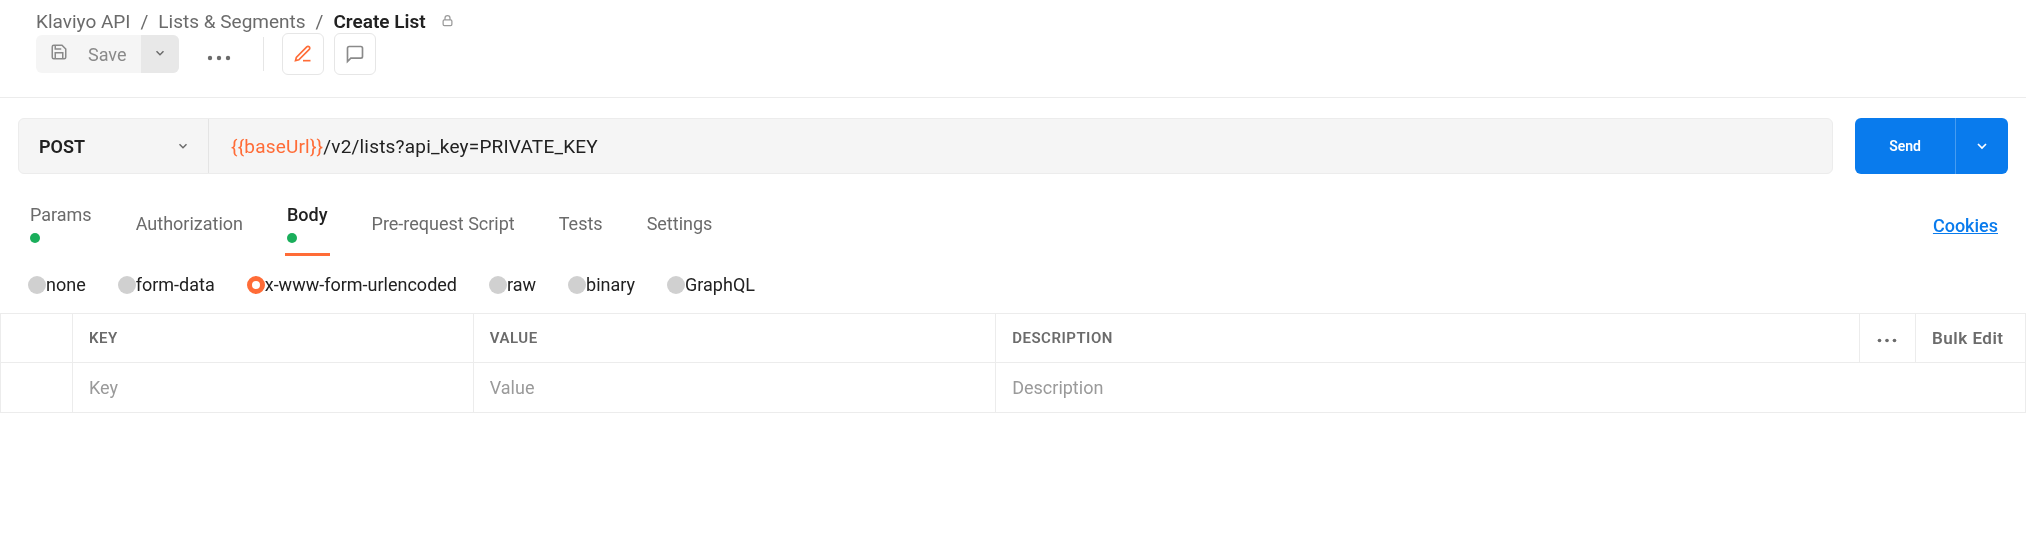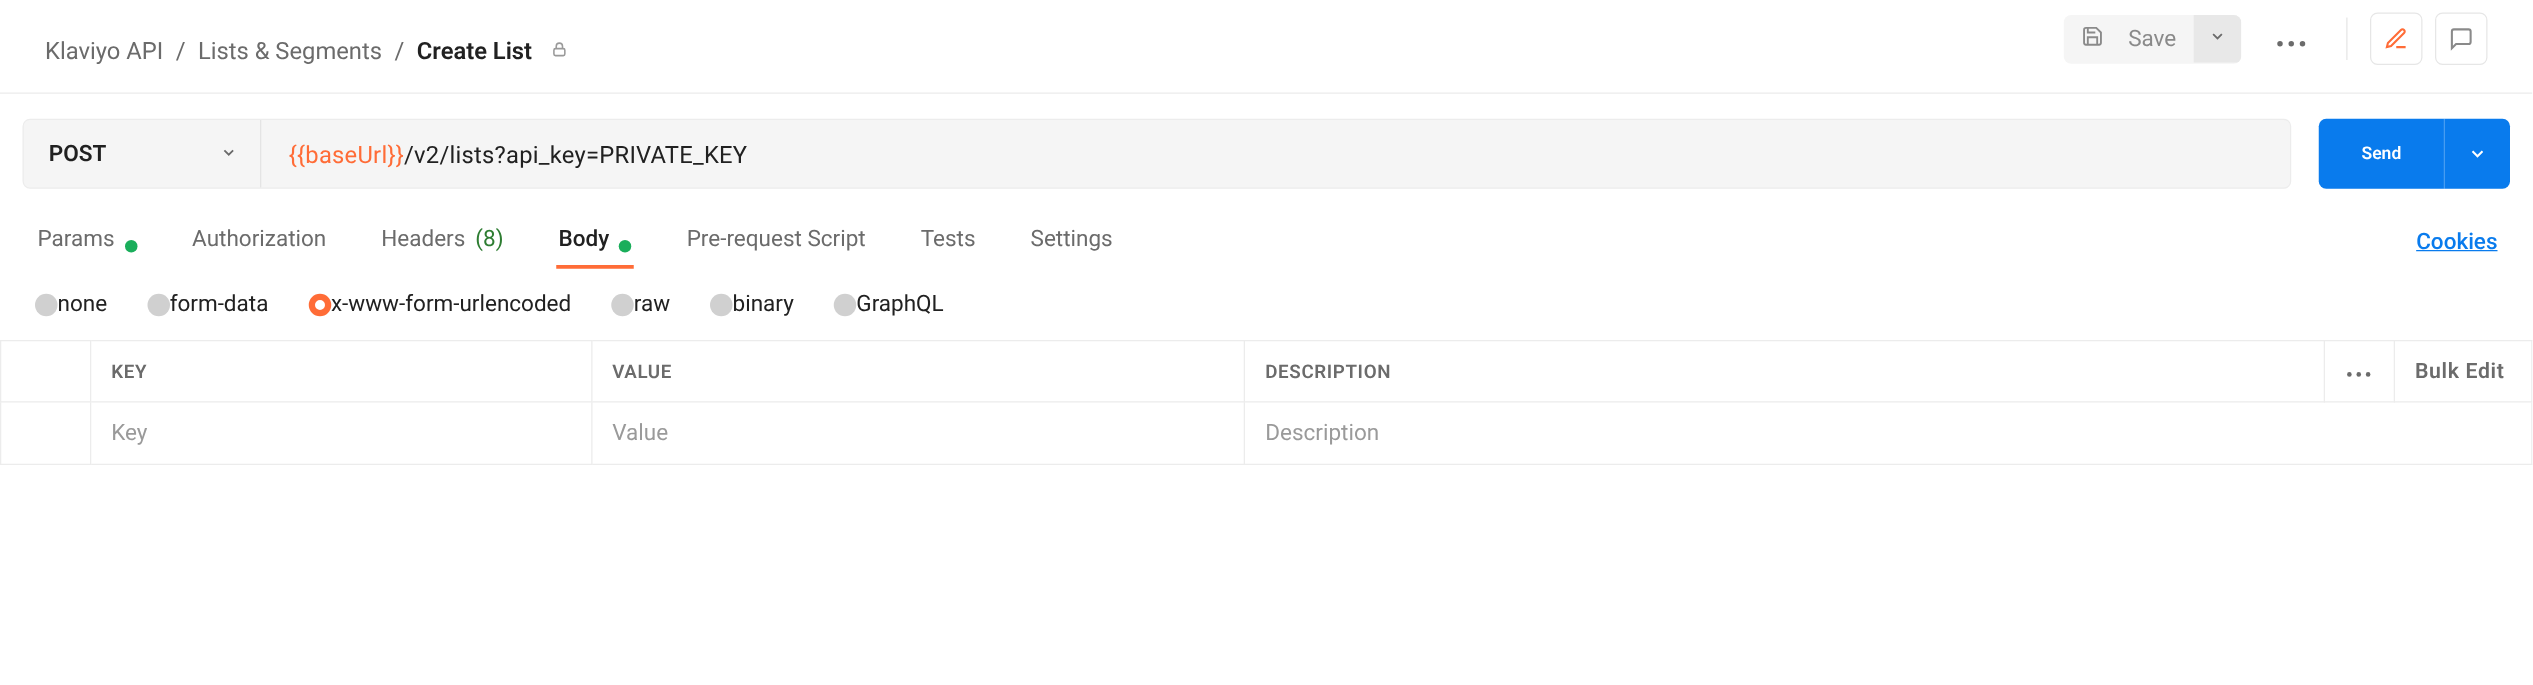--- a/index.html
+++ b/index.html
@@ -12,10 +12,11 @@
   }
   .topbar {
     display: flex;
-    align-items: flex-end;
+    align-items: flex-start;
     justify-content: space-between;
     padding: 10px 36px 22px 36px;
     border-bottom: 1px solid #ececec;
+    flex-direction: column;
   }
   .breadcrumb {
     display: flex;

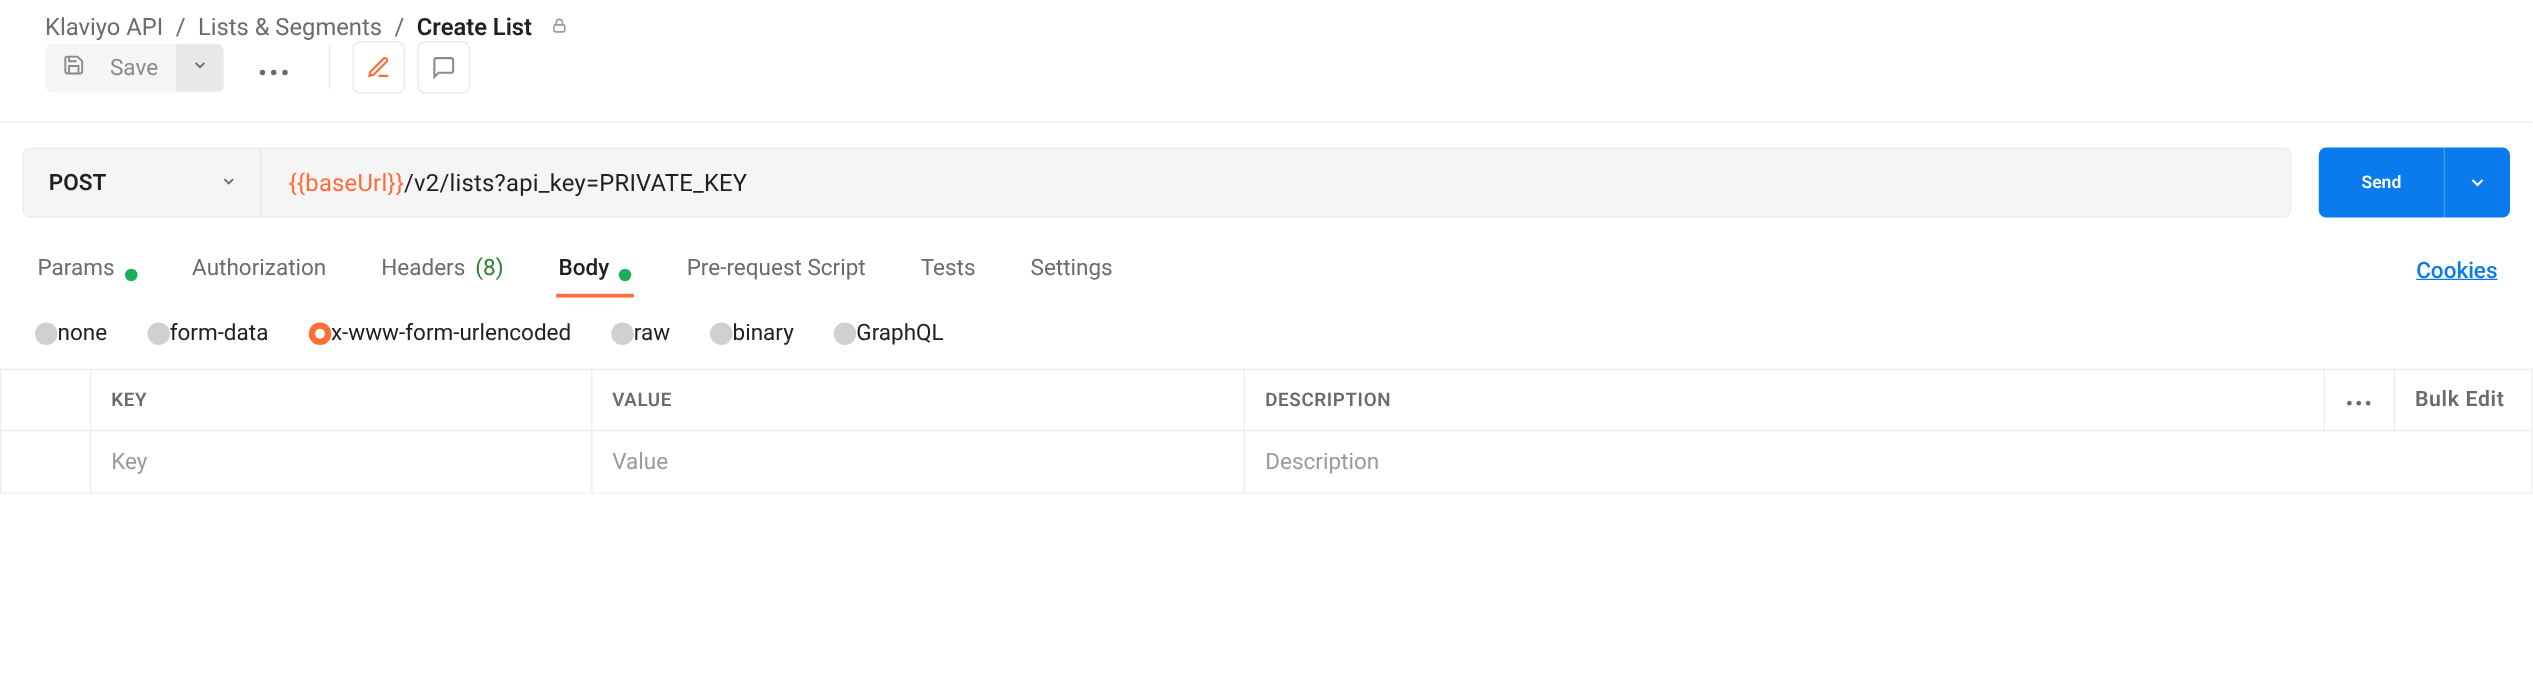--- a/index.html
+++ b/index.html
@@ -156,11 +156,12 @@
   }
   .tab {
     display: flex;
-    align-items: flex-end;
+    align-items: flex-start;
     gap: 8px;
     padding: 10px 2px;
     cursor: pointer;
     border-bottom: 3px solid transparent;
+    flex-direction: column;
   }
   .tab.active {
     color: #212121;

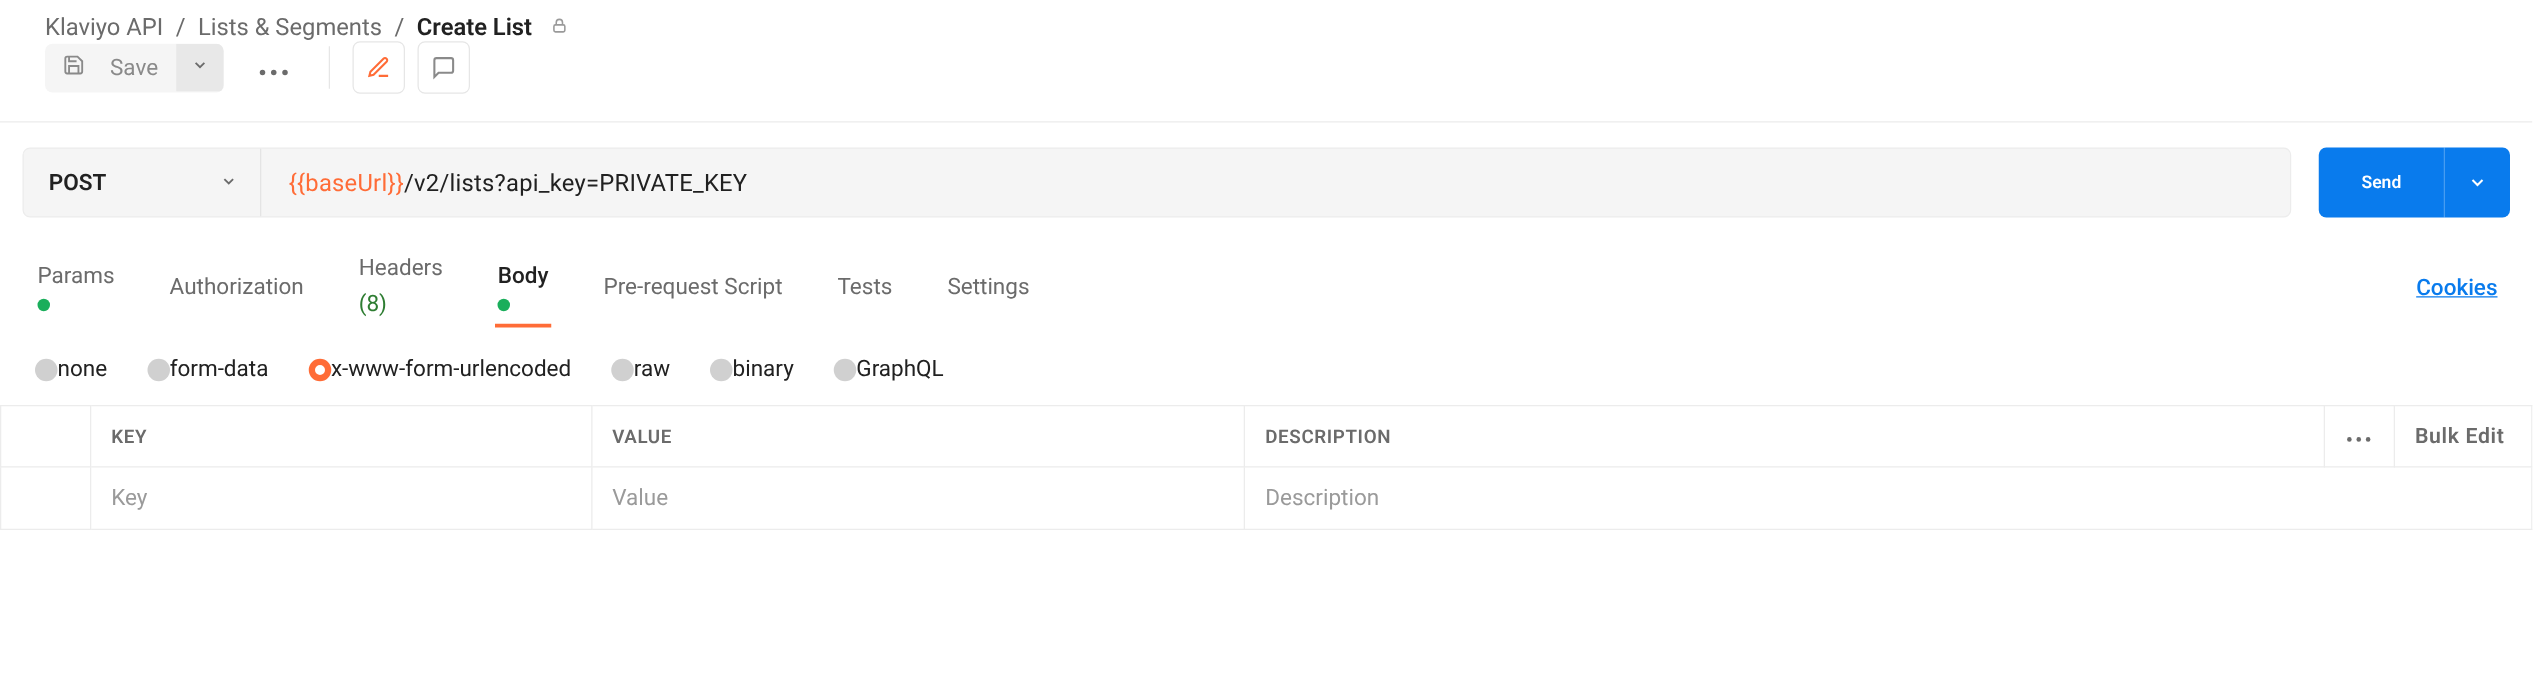--- a/index.html
+++ b/index.html
@@ -320,10 +320,6 @@
     </div>
     <div class="tab">
       <span>Authorization</span>
-    </div>
-    <div class="tab">
-      <span>Headers</span>
-      <span class="count">(8)</span>
     </div>
     <div class="tab active">
       <span>Body</span>

